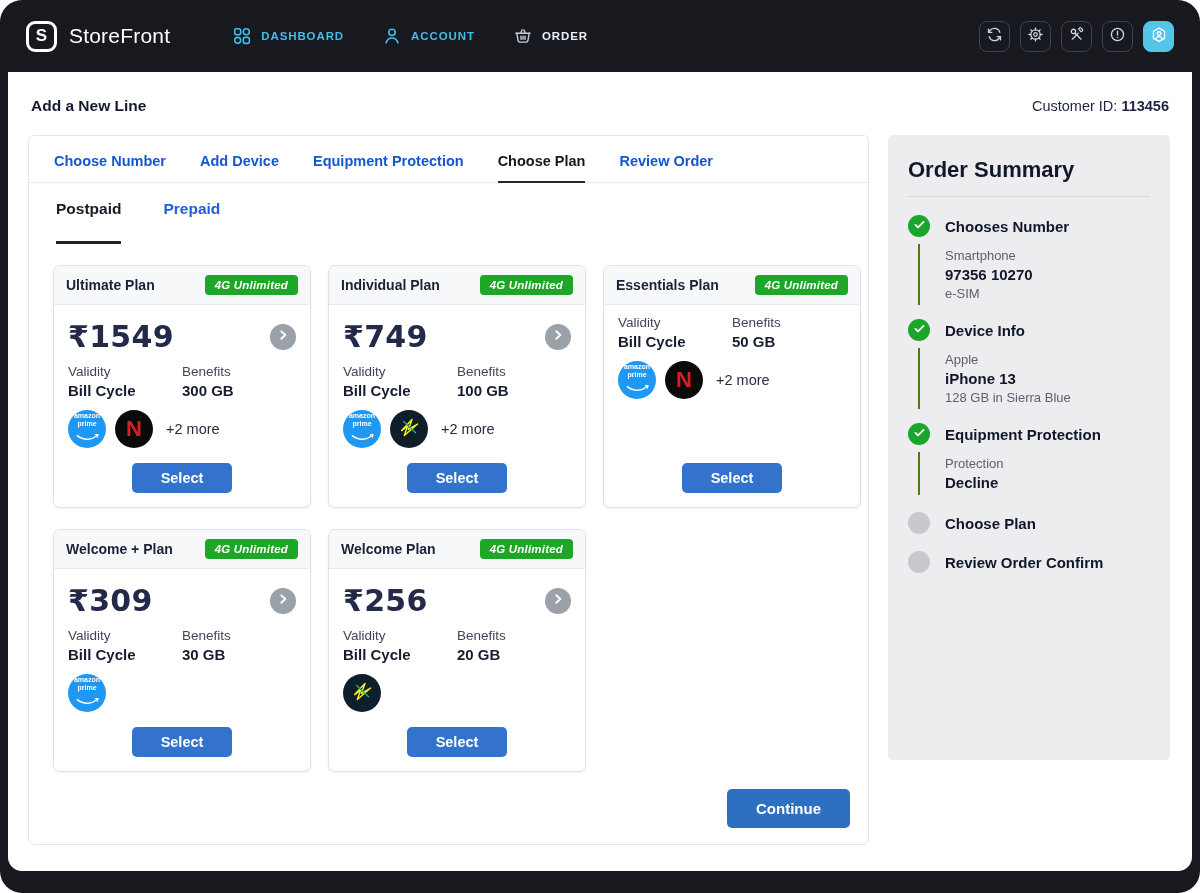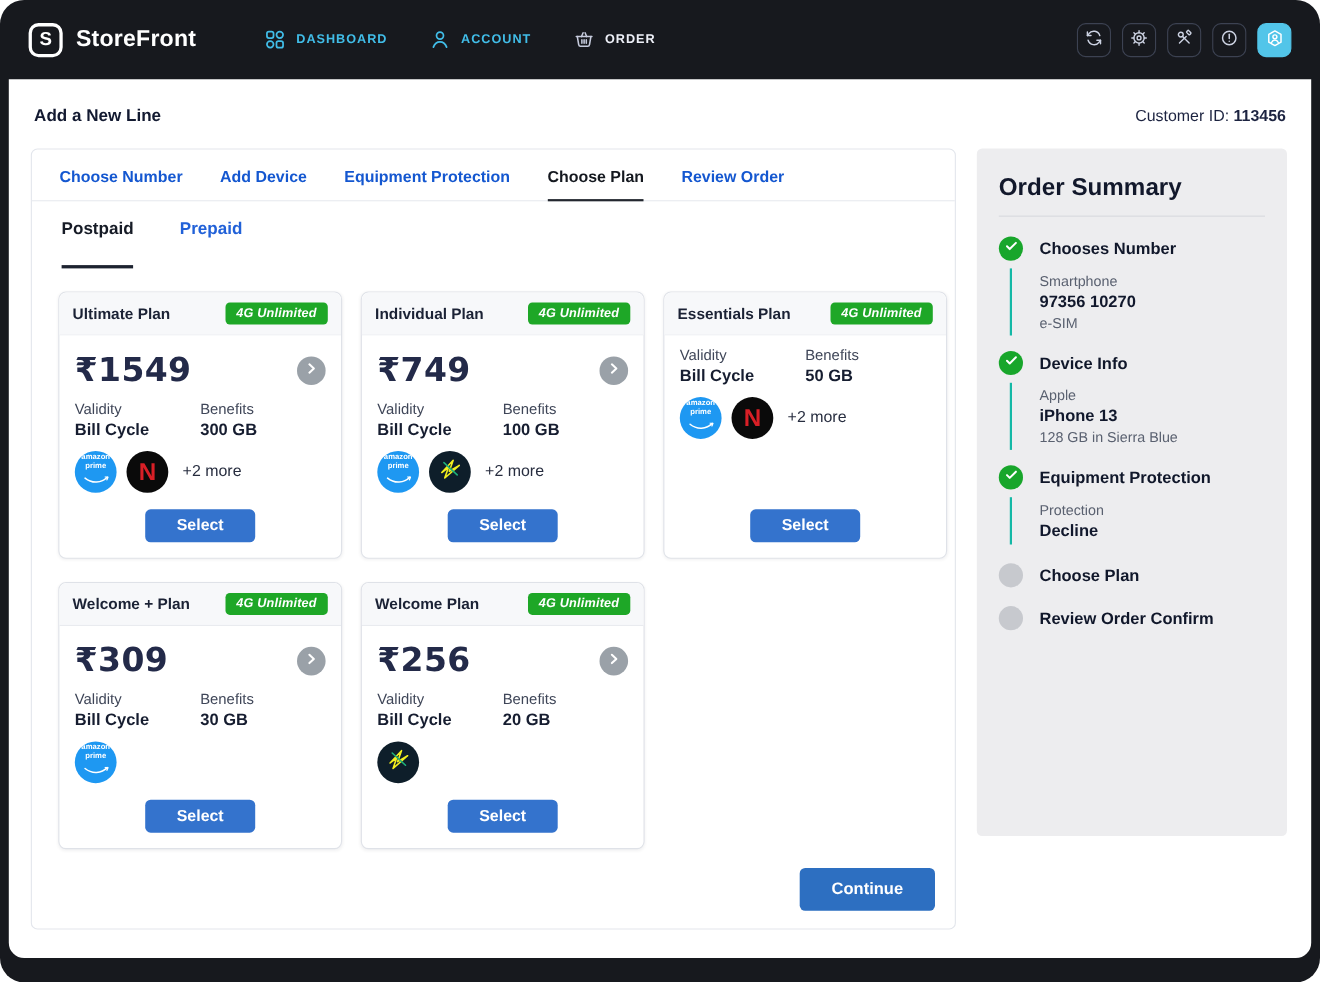--- a/index.html
+++ b/index.html
@@ -11,7 +11,7 @@
   .navbar { height:72px; display:flex; align-items:center; padding:0 26px; }
   .brand { display:flex; align-items:center; gap:12px; }
   .logo { width:31px; height:31px; border:3px solid #fff; border-radius:9px; color:#fff; font-weight:bold; font-size:17px; display:flex; align-items:center; justify-content:center; }
-  .brand-name { color:#fff; font-size:21px; font-weight:bold; letter-spacing:.2px; }
+  .brand-name { color:#fff; font-size:21px; font-weight:normal; letter-spacing:.2px; }
   .nav-menu { display:flex; gap:38px; margin-left:62px; }
   .nav-item { display:flex; align-items:center; gap:9px; color:#41bde8; font-size:11.5px; font-weight:bold; letter-spacing:.9px; cursor:pointer; background:none; border:none; font-family:inherit; }
   .nav-item.plain { color:#edeff7; }

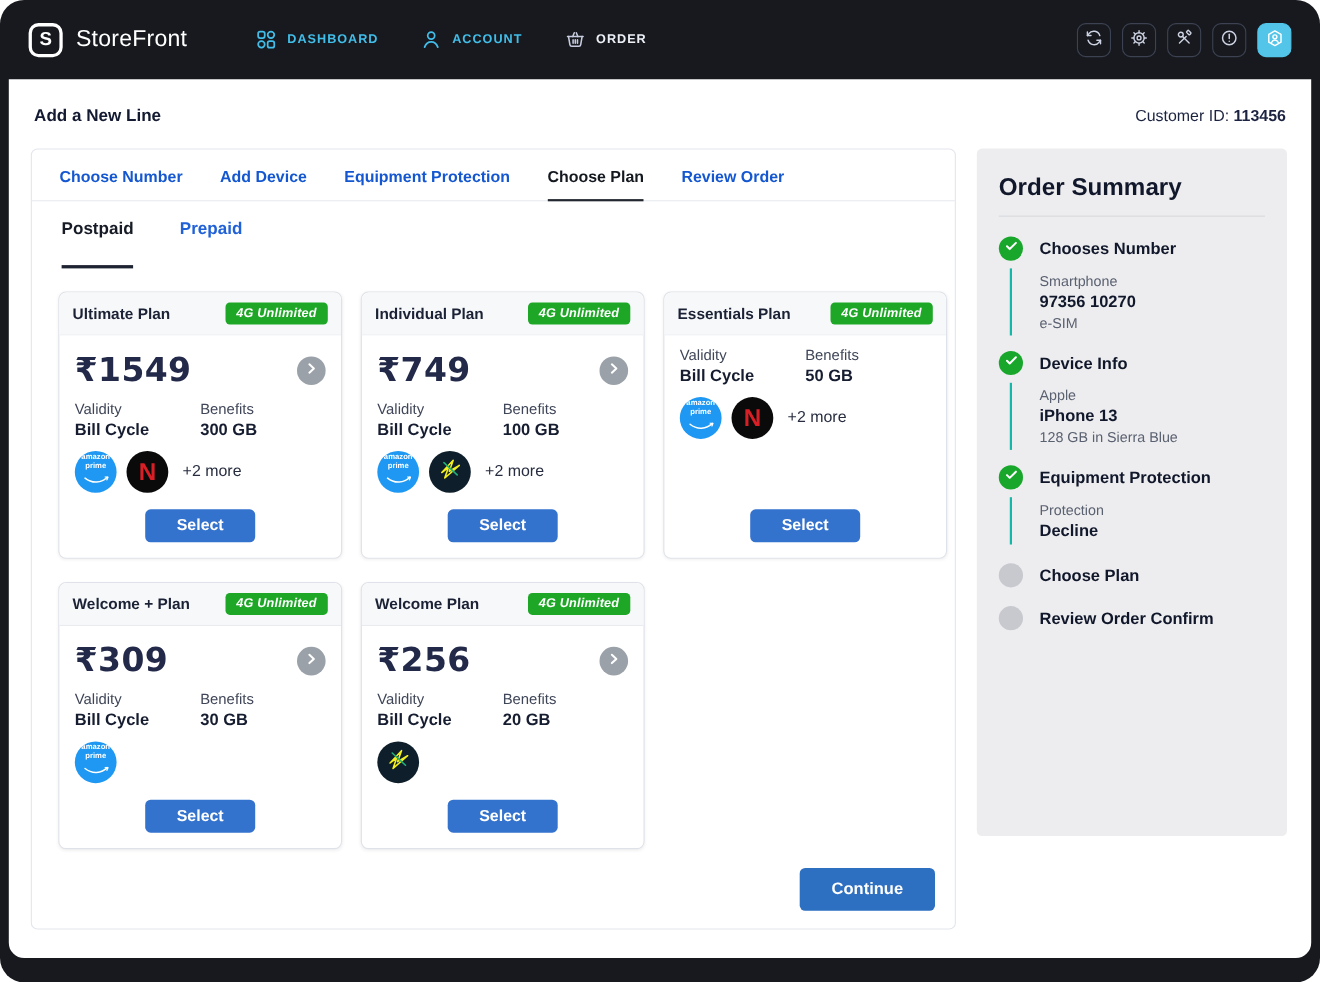--- a/index.html
+++ b/index.html
@@ -78,7 +78,7 @@
   .step-circle.done { background:#18a62b; }
   .step-circle.pending { background:#c7c9ce; }
   .step-label { font-size:15px; font-weight:bold; color:#10172a; }
-  .step-details { border-left:2px solid #14b8a6; margin:7px 0 4px 10px; padding:4px 0 4px 25px; display:flex; flex-direction:column; gap:3px; }
+  .step-details { border-left:2px solid #4d7c0f; margin:7px 0 4px 10px; padding:4px 0 4px 25px; display:flex; flex-direction:column; gap:3px; }
   .detail.muted { font-size:13px; color:#5a6170; }
   .detail.bold { font-size:15px; font-weight:bold; color:#11182c; }
 </style>

